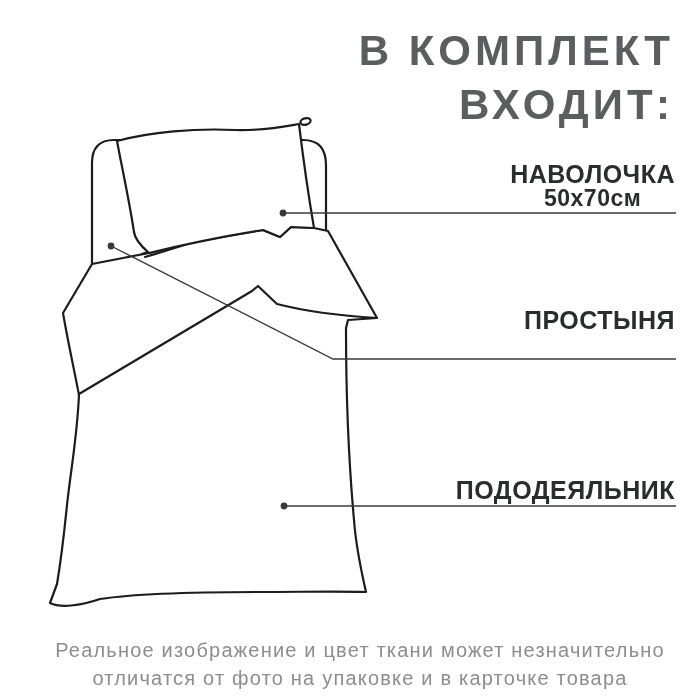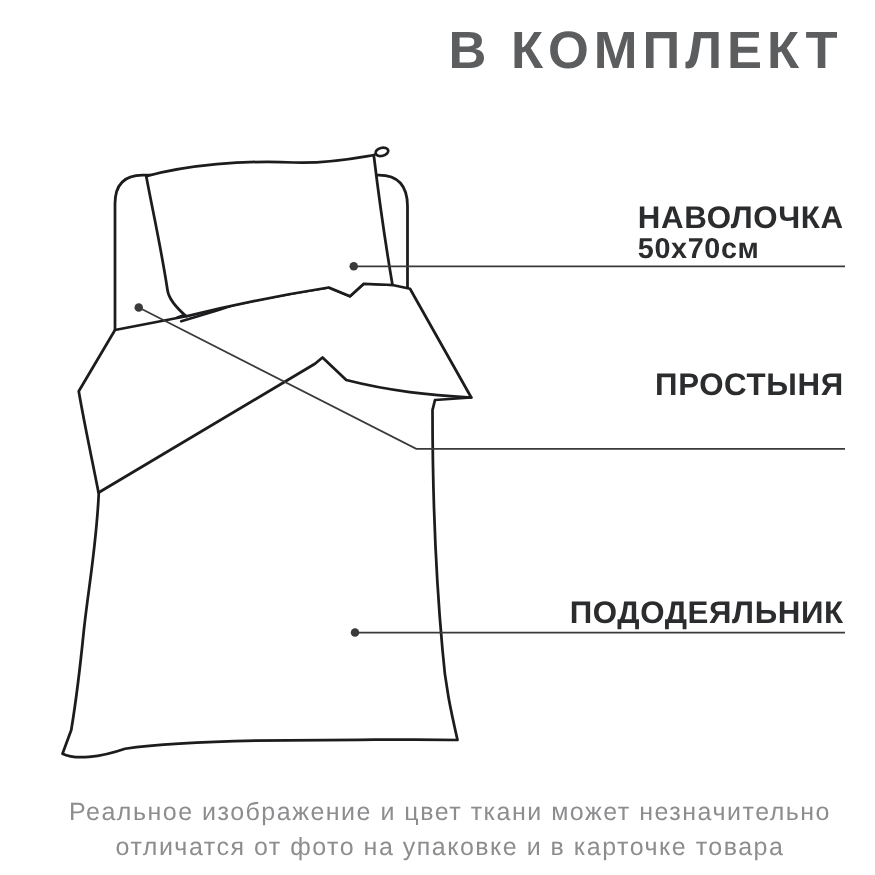--- a/index.html
+++ b/index.html
@@ -33,7 +33,7 @@
 
   .title {
     position: absolute;
-    top: 13px;
+    top: 24px;
     right: 26px;
     text-align: right;
     color: var(--title-text, #5C5D5F);

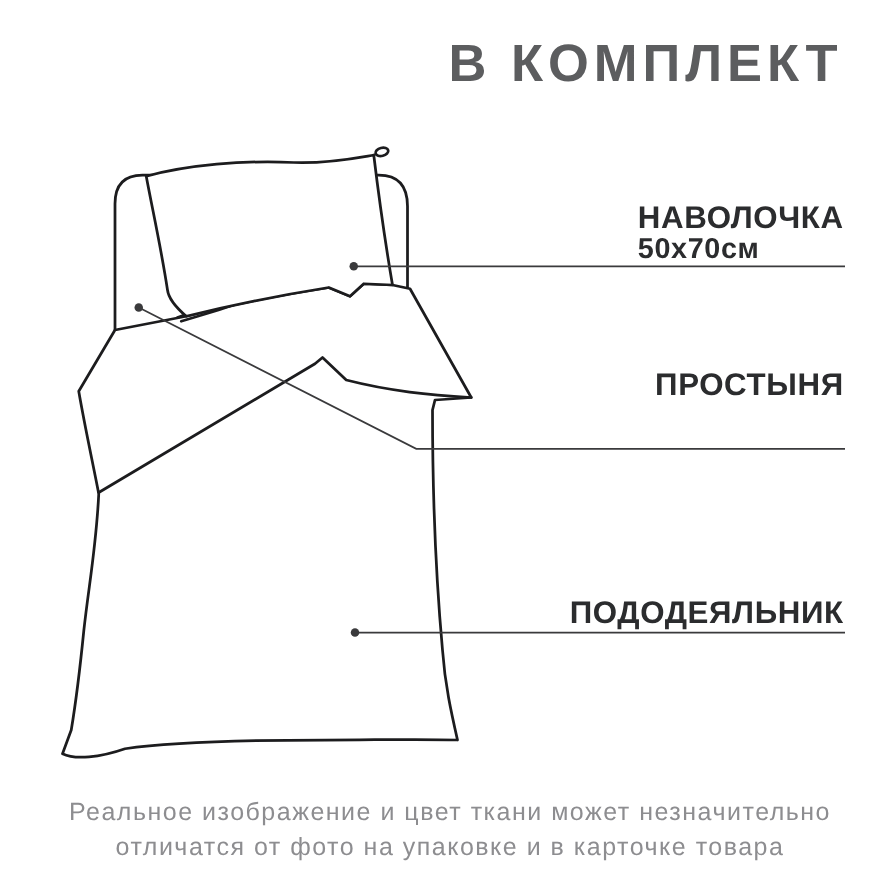--- a/index.html
+++ b/index.html
@@ -136,6 +136,7 @@
 
   <div class="title">
     <div>В КОМПЛЕКТ</div>
+    <div>ВХОДИТ:</div>
   </div>
 
   <div class="item item-pillowcase">

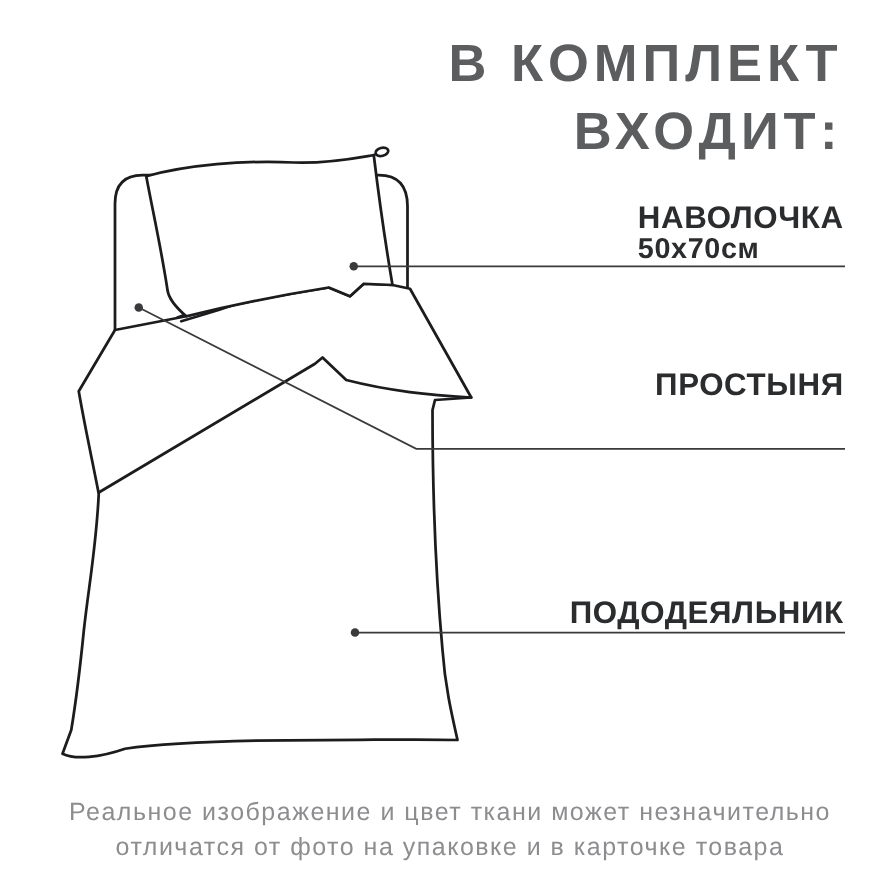--- a/index.html
+++ b/index.html
@@ -46,7 +46,7 @@
   .item {
     position: absolute;
     right: 25px;
-    text-align: left;
+    text-align: center;
     white-space: nowrap;
   }
   .item-pillowcase { top: 162px; }

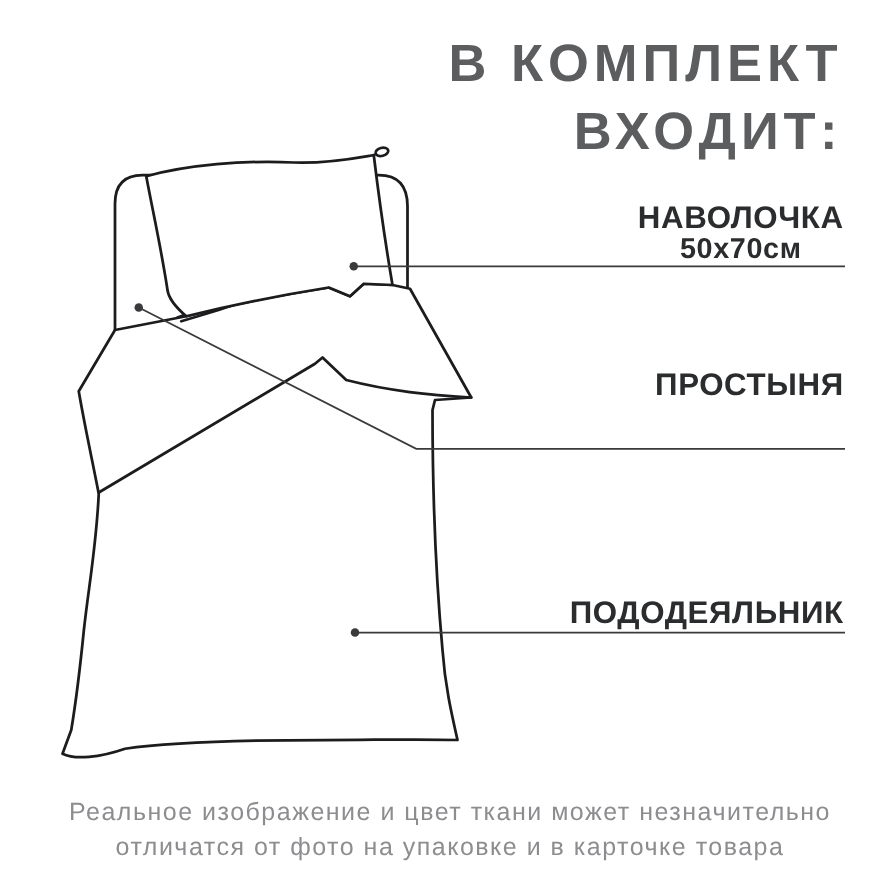--- a/index.html
+++ b/index.html
@@ -50,7 +50,7 @@
     white-space: nowrap;
   }
   .item-pillowcase { top: 162px; }
-  .item-sheet { top: 296px; }
+  .item-sheet { top: 308px; }
   .item-duvet { top: 430px; margin-top: 48px; }
   .item-name {
     font-size: 25px;

